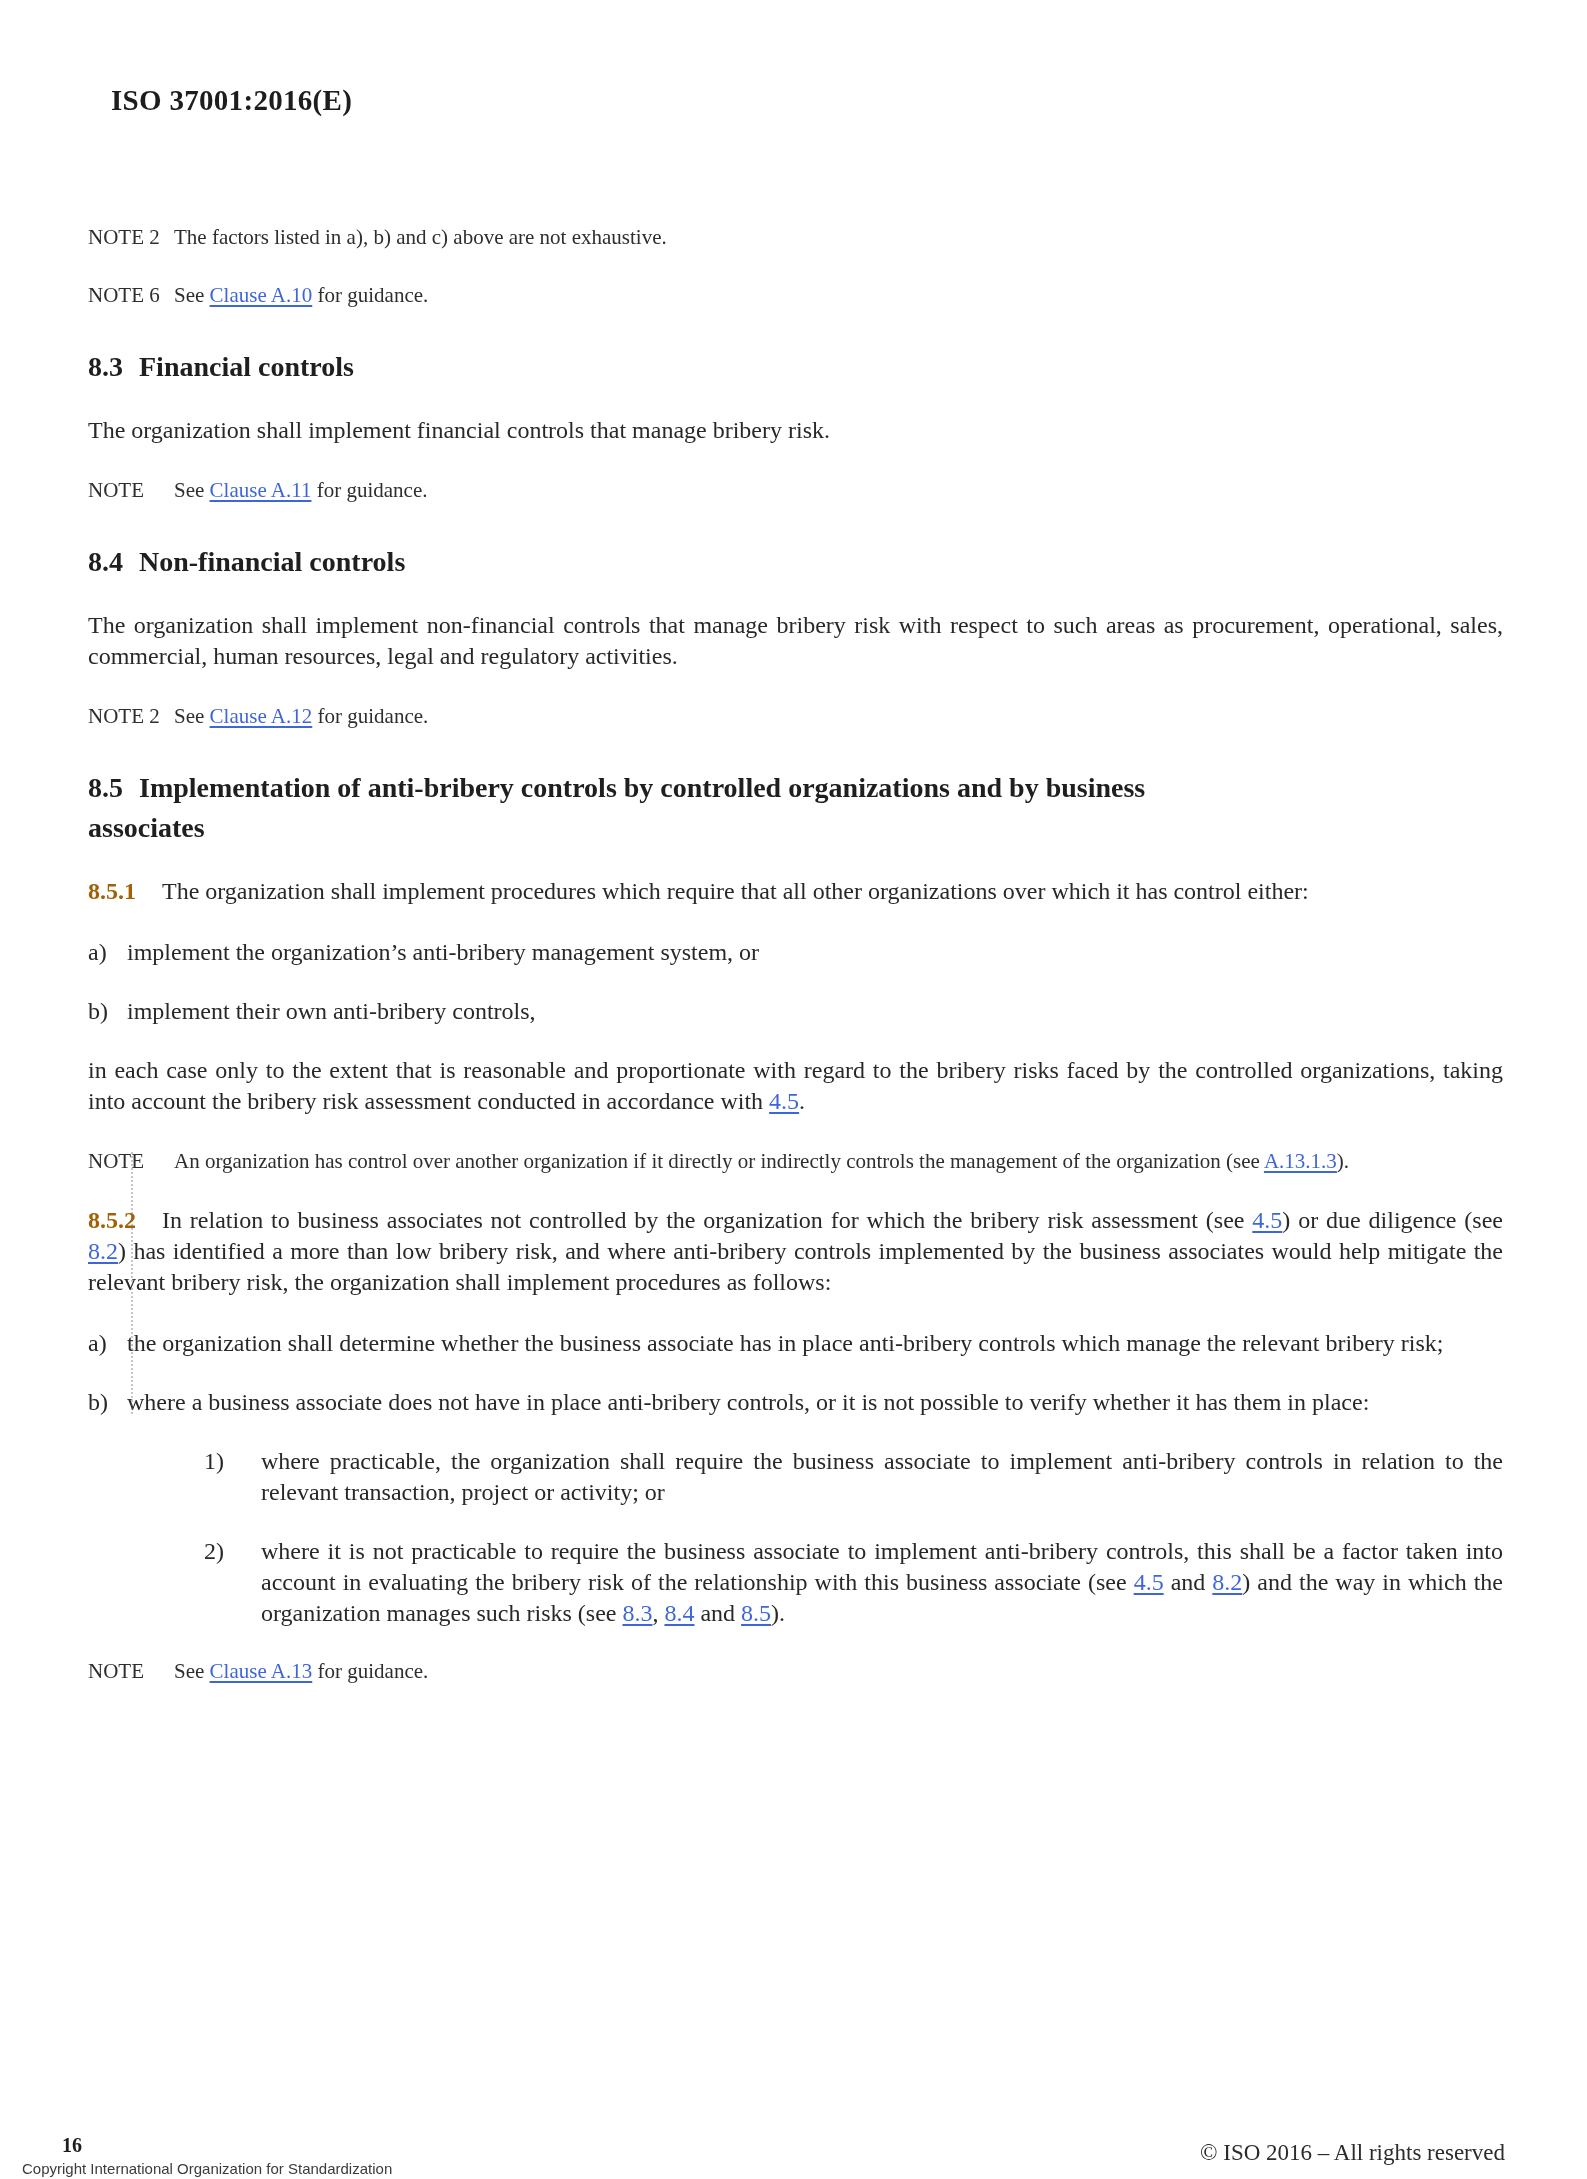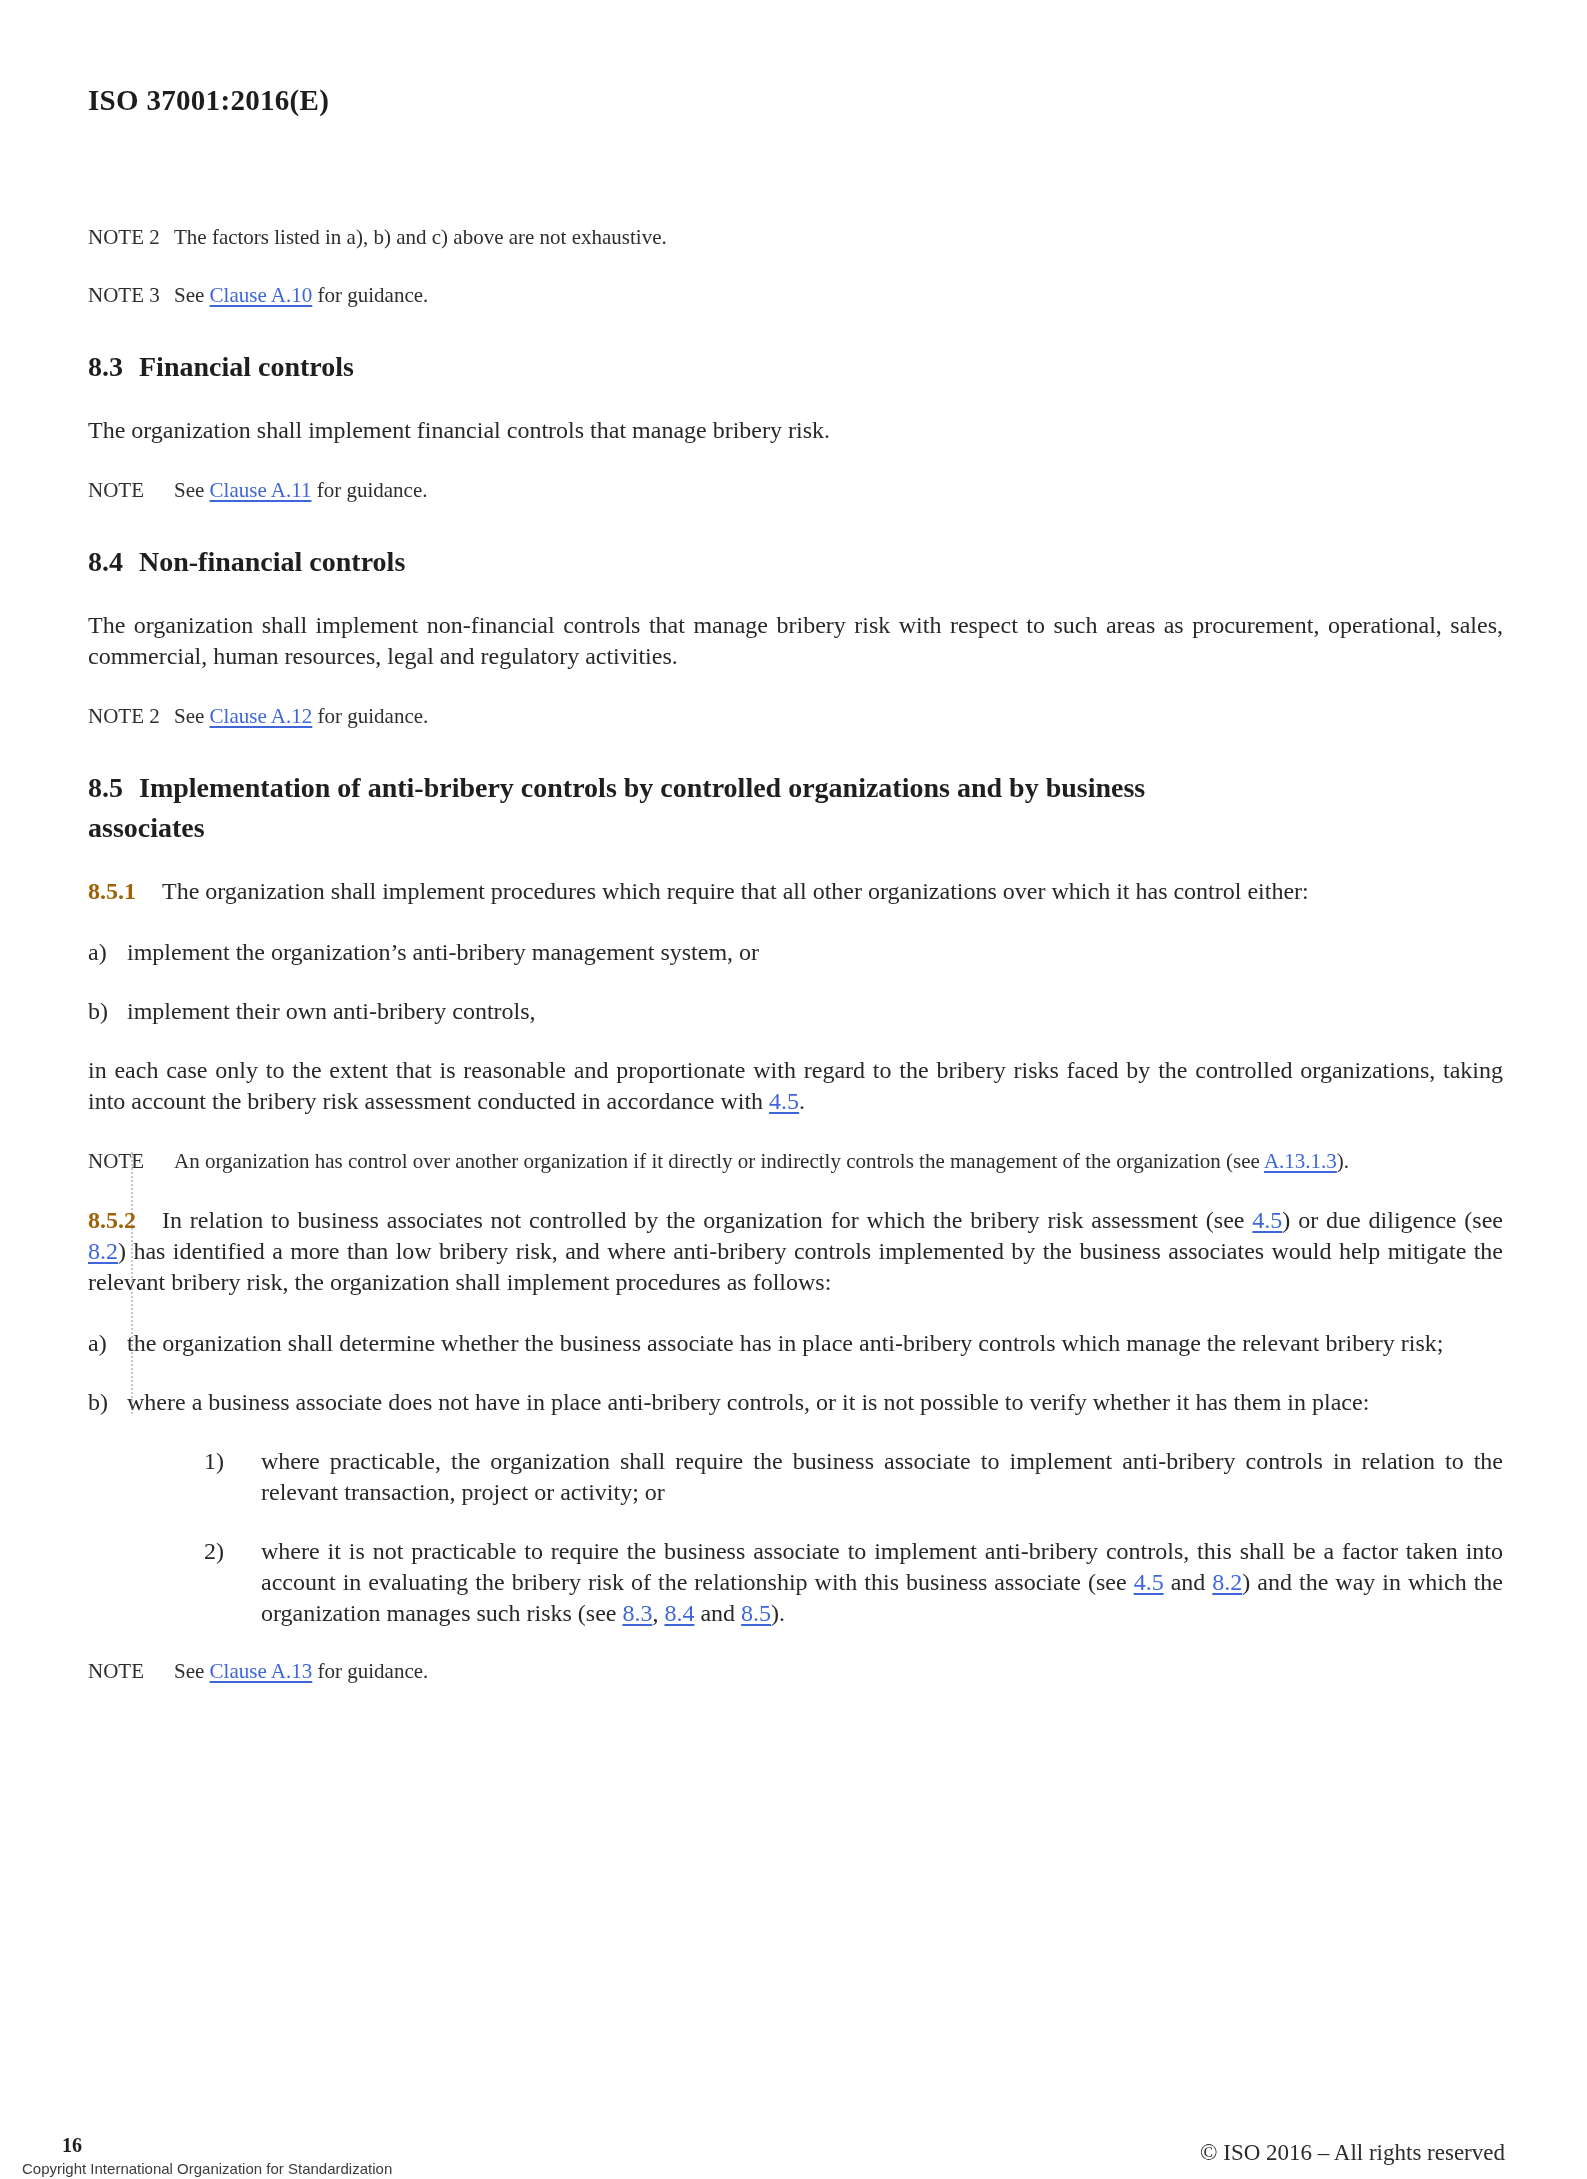--- a/index.html
+++ b/index.html
@@ -18,6 +18,7 @@
     font-weight: bold;
     color: #1d1d1d;
     letter-spacing: 0.3px;
+    margin-left: 23px;
   }
 
   .doc-body { margin-top: 106px; font-size: 24px; line-height: 31px; }

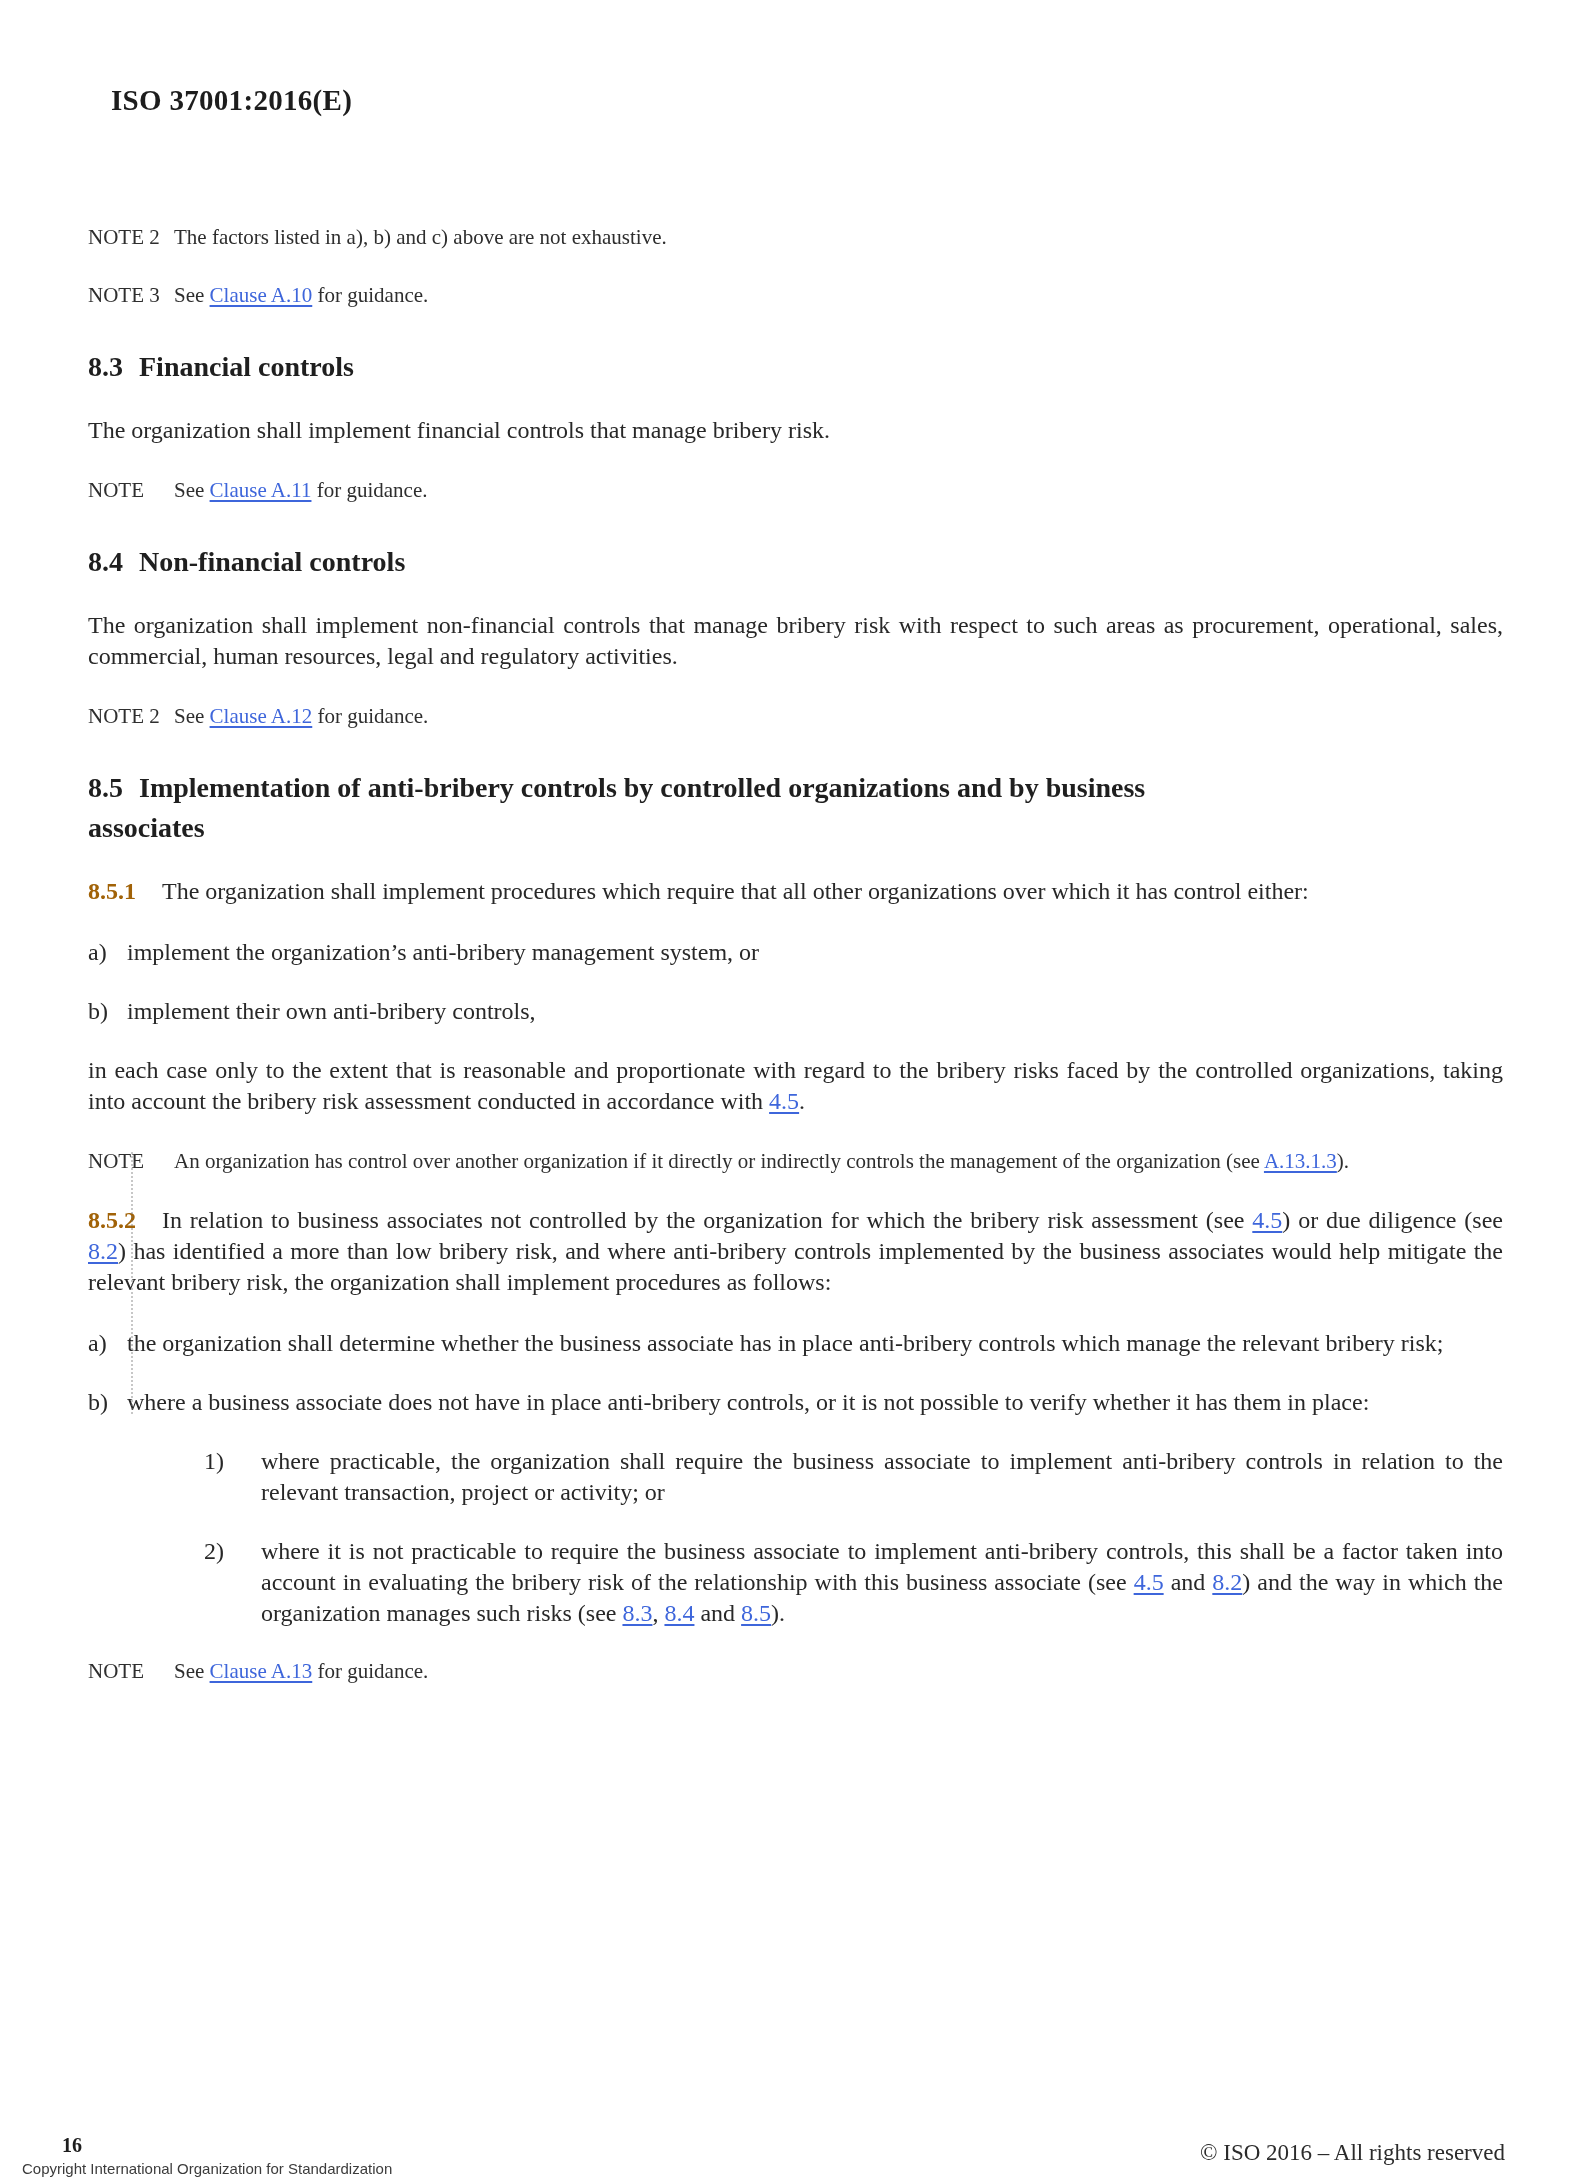--- a/index.html
+++ b/index.html
@@ -96,7 +96,7 @@
   <div class="doc-header">ISO 37001:2016(E)</div>
   <div class="doc-body">
       <p class="b-note"><span class="note-label">NOTE 2</span>The factors listed in a), b) and c) above are not exhaustive.</p>
-      <p class="b-note"><span class="note-label">NOTE 3</span>See <a href="#" class="clause-link">Clause A.10</a> for guidance.</p>
+      <p class="b-note"><span class="note-label">NOTE 6</span>See <a href="#" class="clause-link">Clause A.10</a> for guidance.</p>
       <h2 class="b-h"><span class="h-num">8.3</span><span class="h-title">Financial controls</span></h2>
       <p class="b-para">The organization shall implement financial controls that manage bribery risk.</p>
       <p class="b-note"><span class="note-label">NOTE</span>See <a href="#" class="clause-link">Clause A.11</a> for guidance.</p>

